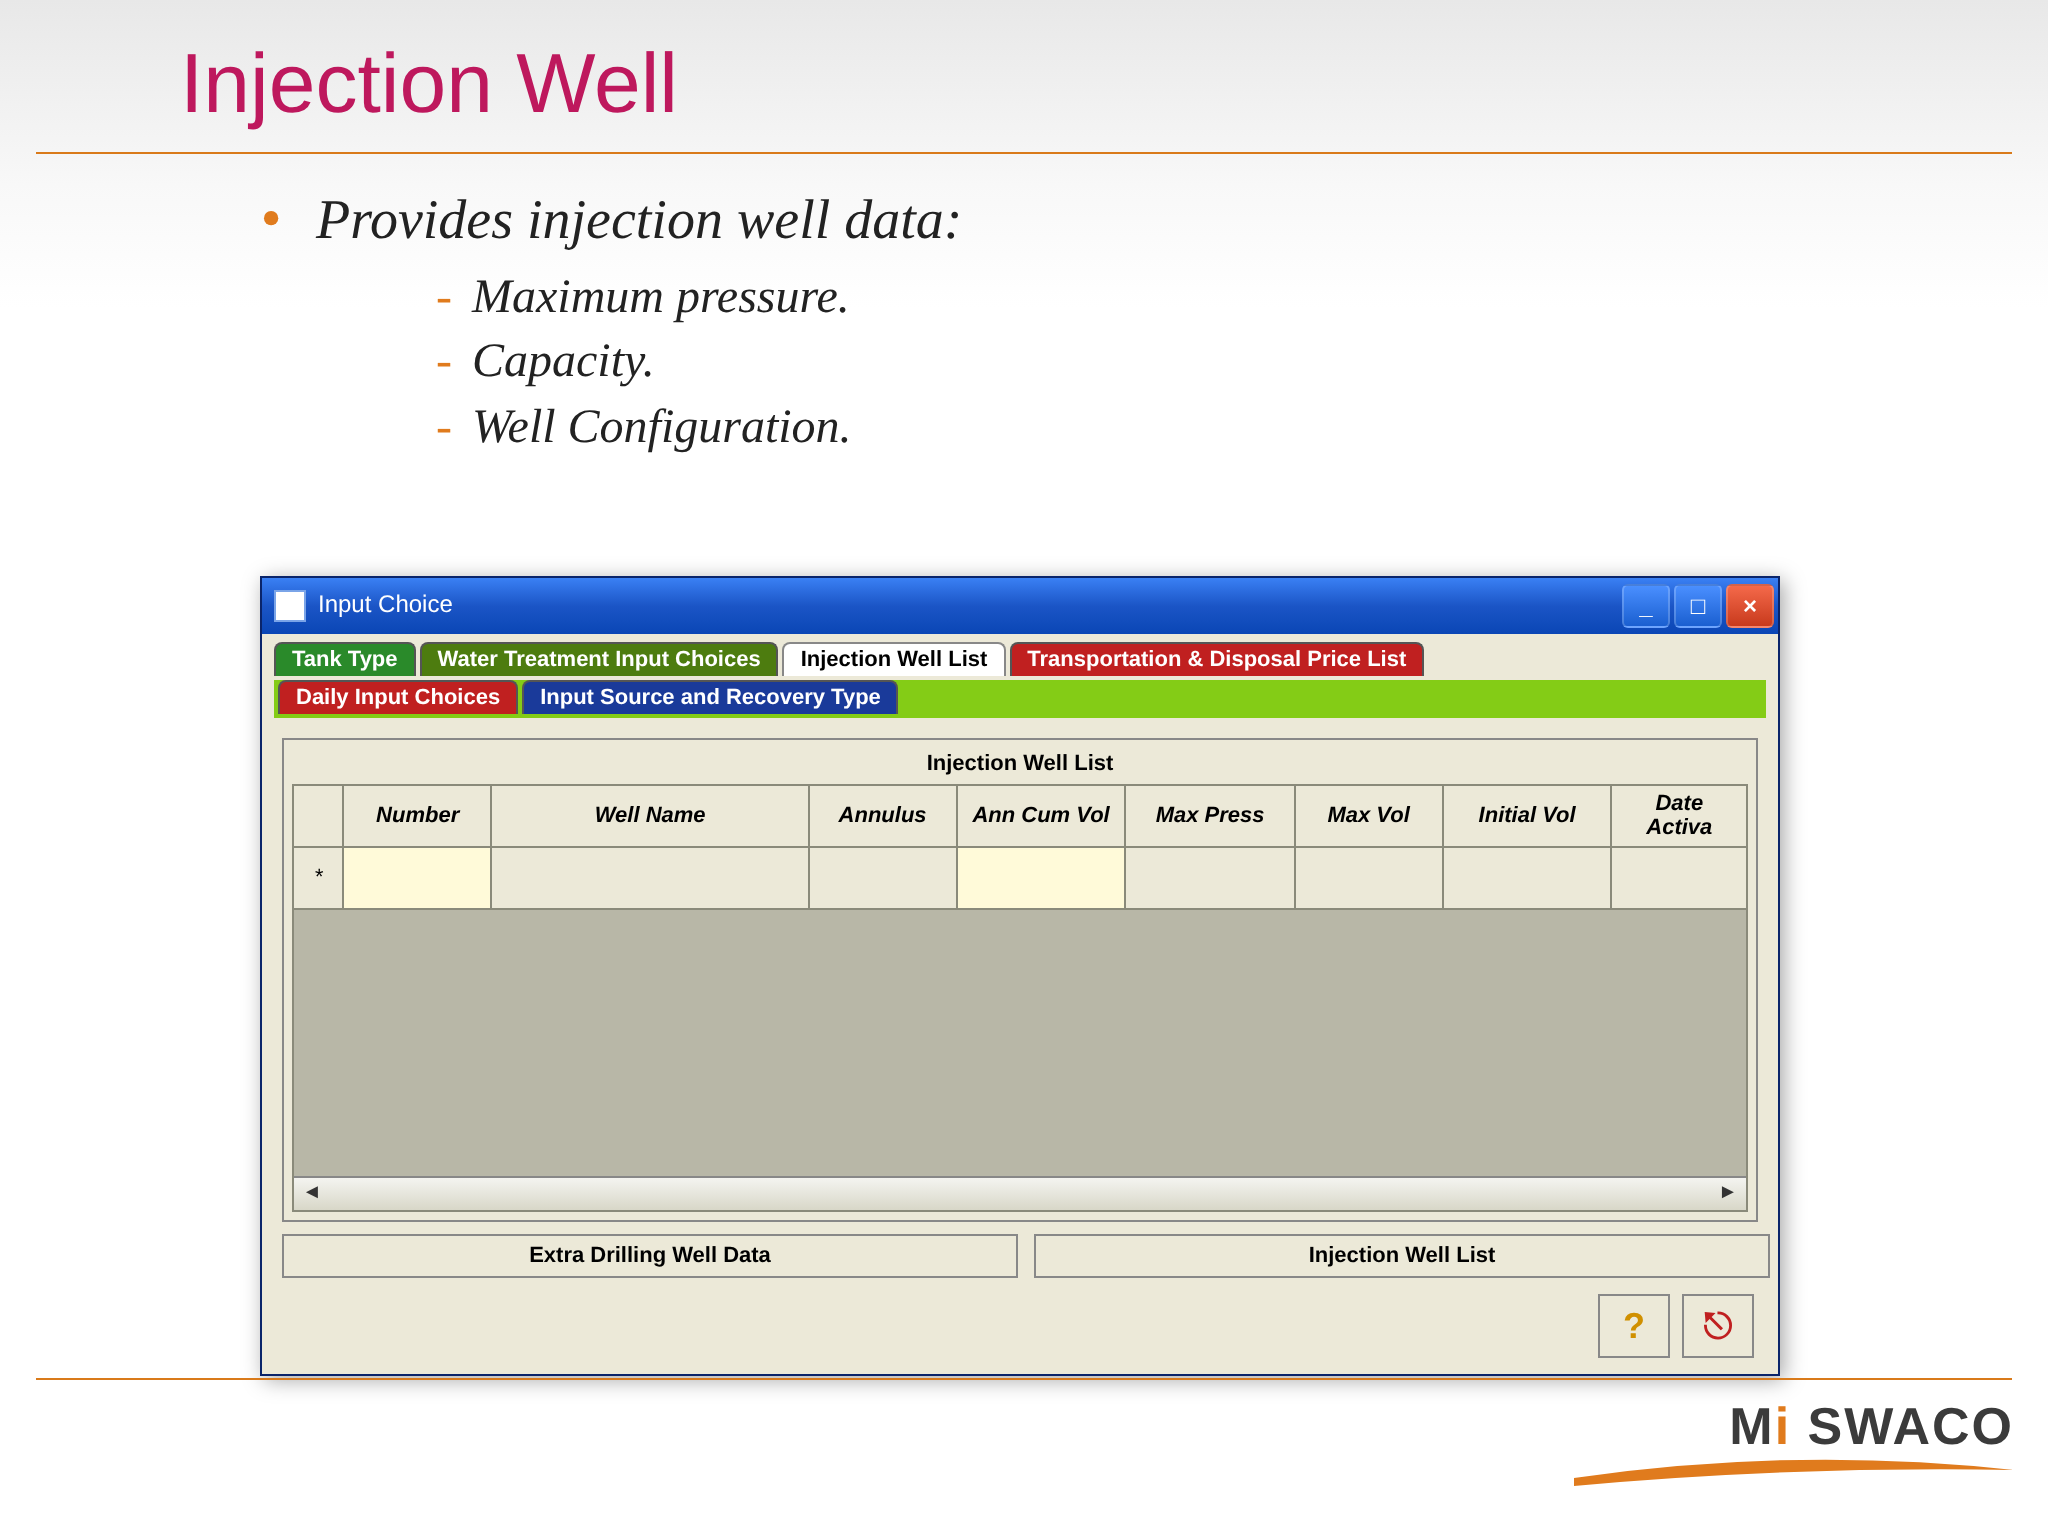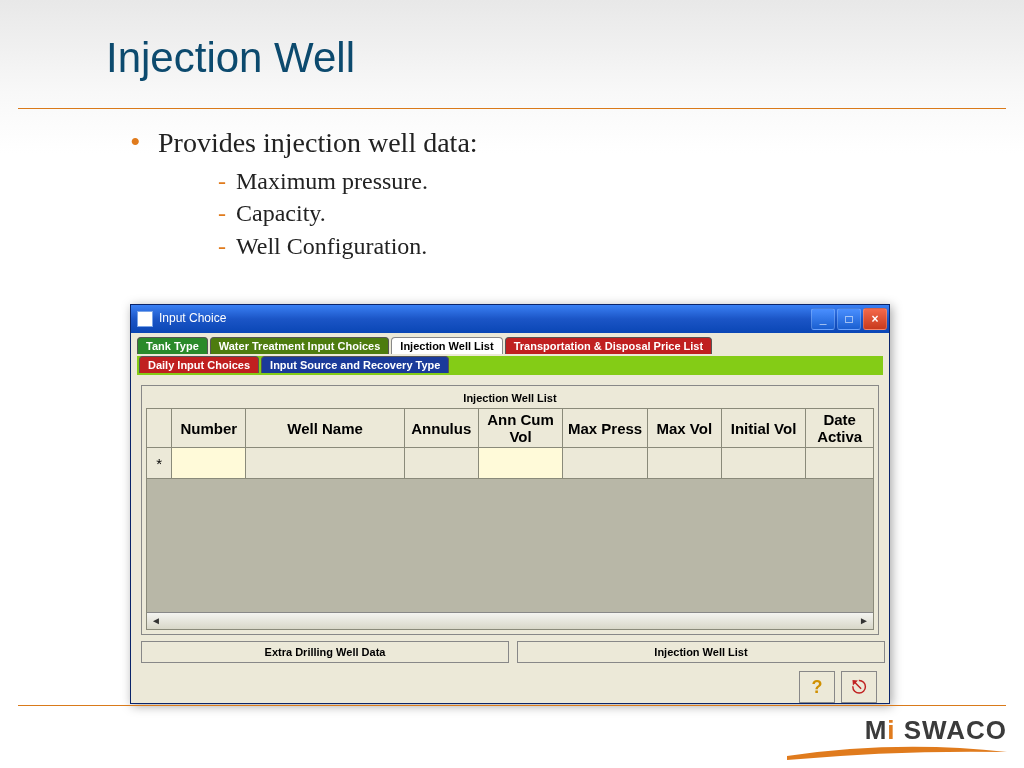--- a/index.html
+++ b/index.html
@@ -21,8 +21,8 @@
   .slide-title {
     font-size: 42px;
     font-weight: 300;
-    color: #0c4a6e;
-    margin: 16px;
+    color: #be185d;
+    margin: 0;
     padding: 18px 4px 10px 90px;
     font-family: "Segoe UI Light", "Segoe UI", sans-serif;
   }

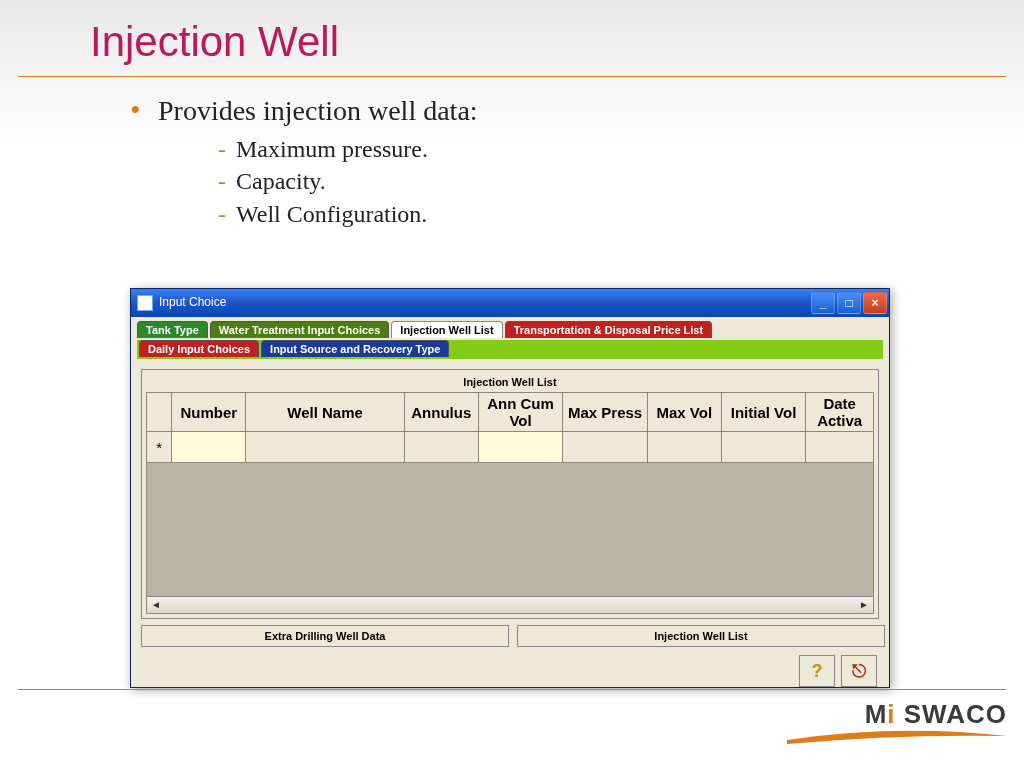--- a/index.html
+++ b/index.html
@@ -35,6 +35,7 @@
     margin: 18px 0 0 130px;
     padding: 0;
     list-style: none;
+    font-style: italic;
   }
   .bullet-list > li {
     position: relative;

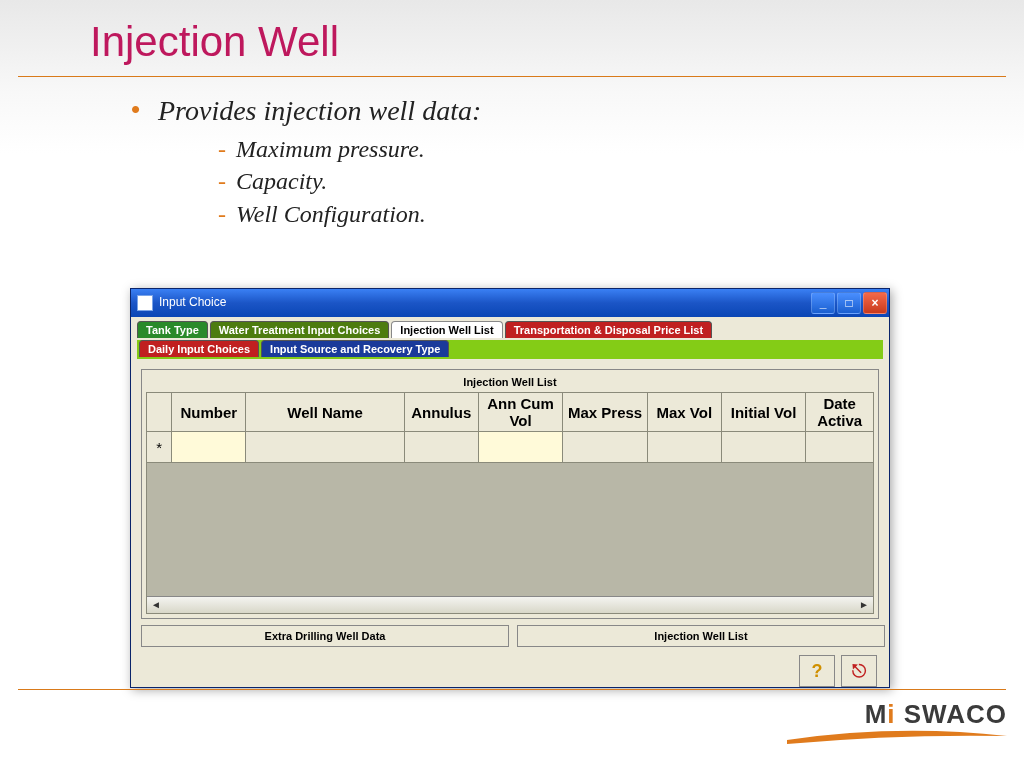--- a/index.html
+++ b/index.html
@@ -174,9 +174,10 @@
   table.grid {
     width: 100%;
     border-collapse: collapse;
-    font-size: 15px;
+    font-size: 11px;
     background: #fdba74;
     table-layout: fixed;
+    font-style: italic;
   }
   table.grid th, table.grid td {
     border: 1px solid #8a8a7a;

